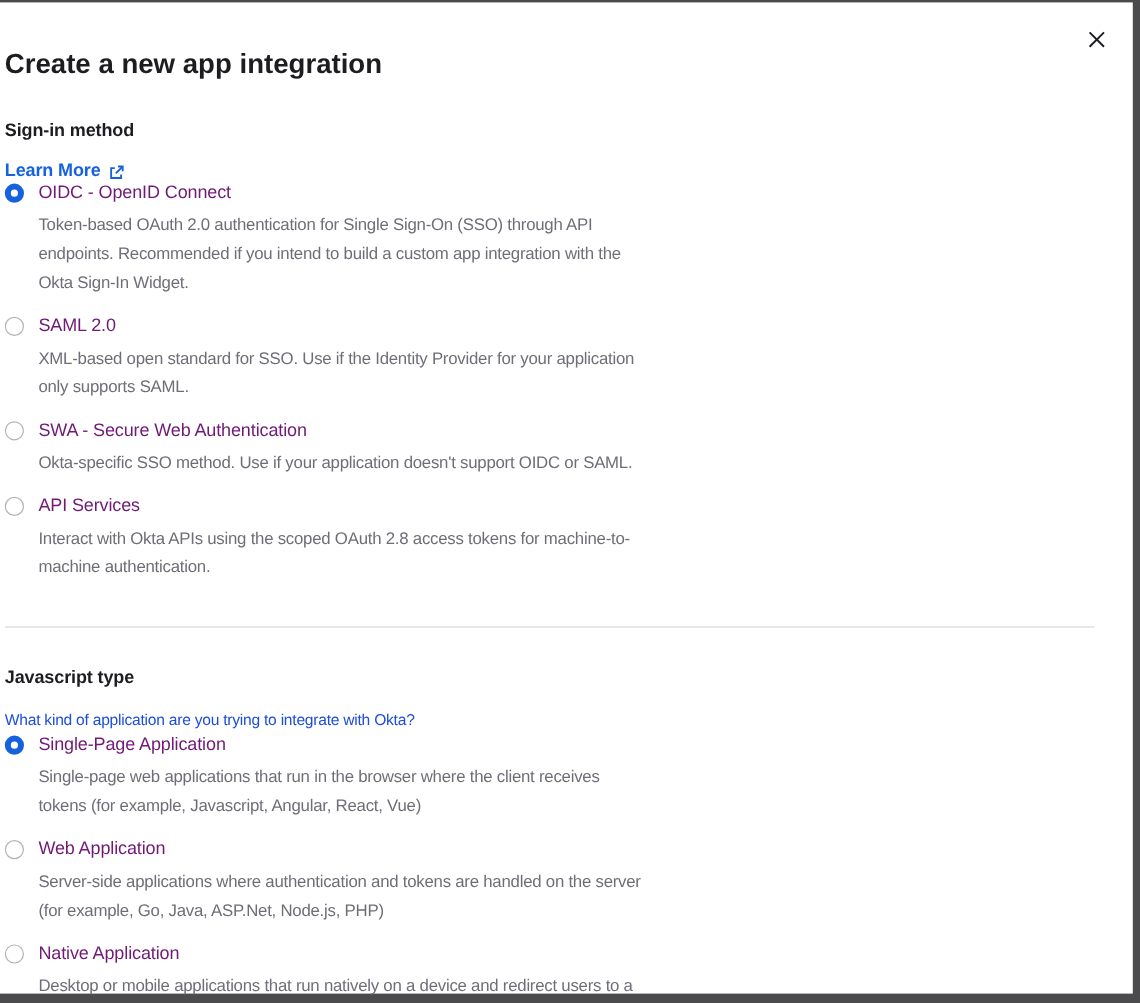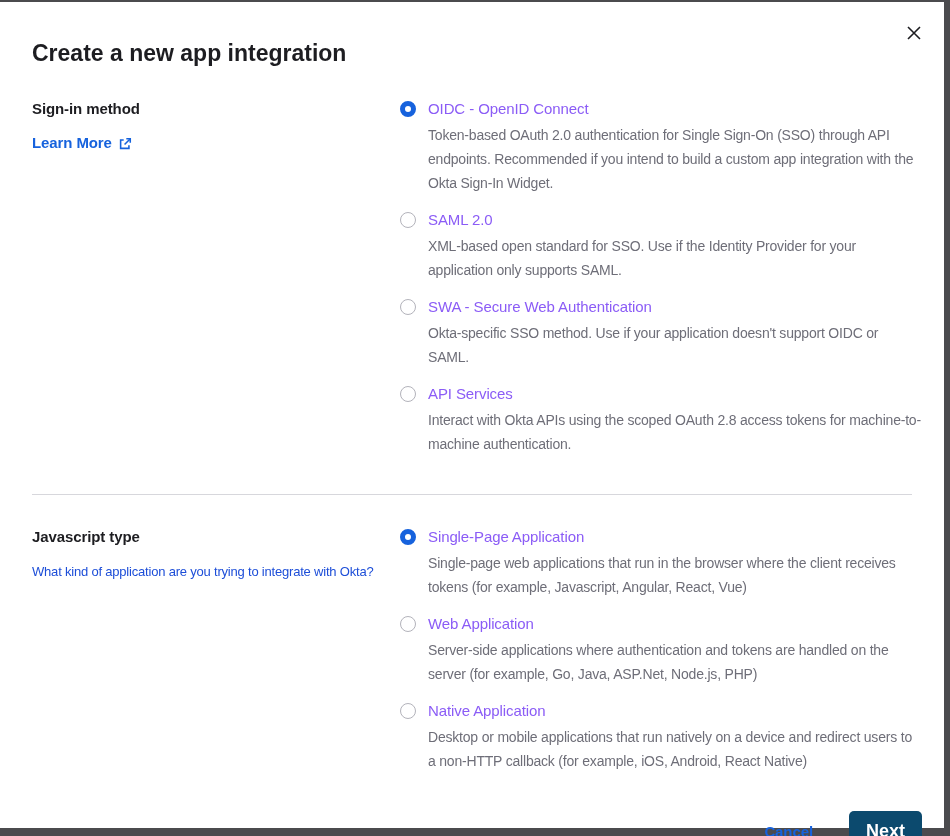--- a/index.html
+++ b/index.html
@@ -16,7 +16,7 @@
     position:absolute; top:2px; left:0;
     width:944px; height:826px;
     background:#ffffff;
-    padding:38px 22px 0 32px;
+    padding:38px 22px 0 4px;
   }
   .close-btn {
     position:absolute; top:22px; right:20px;

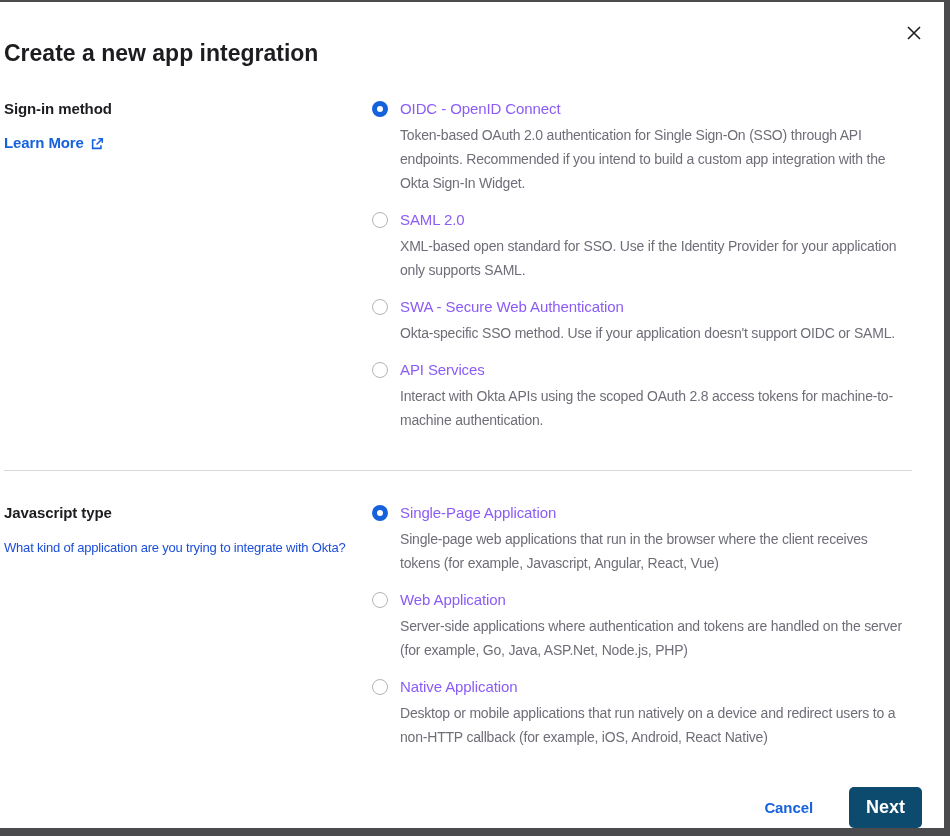--- a/index.html
+++ b/index.html
@@ -27,7 +27,7 @@
   .title {
     margin:0; font-size:23px; font-weight:700; color:#1d1d21; letter-spacing:0;
   }
-  .section { display:flex; margin-top:33px; }
+  .section { display:flex; margin-top:33px;flex-direction:column; }
   .left-col { width:368px; flex:none; padding-right:20px; }
   .right-col { flex:1; }
   .field-label { font-size:15px; font-weight:700; color:#1d1d21; line-height:18px; }

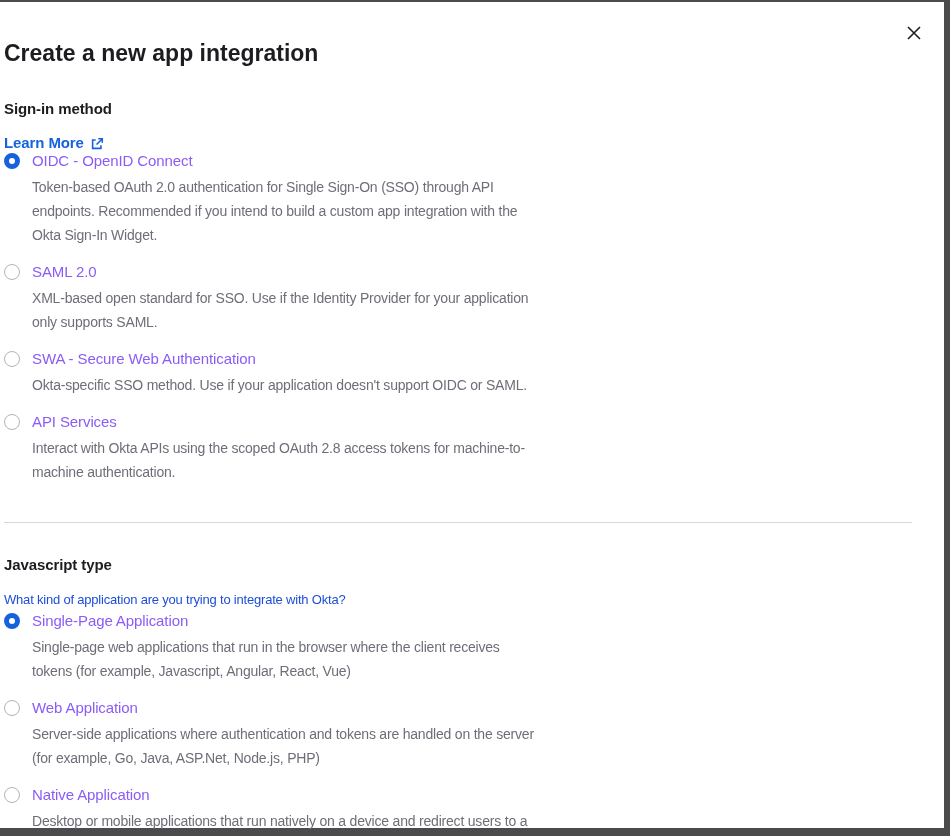--- a/index.html
+++ b/index.html
@@ -45,7 +45,7 @@
   }
   .radio.selected { border:5px solid #1662dd; }
   .option-text { margin-left:12px; }
-  .option-label { font-size:15px; color:#8b5cf6; line-height:18px; cursor:pointer; }
+  .option-label { font-size:15px; color:#701a75; line-height:18px; cursor:pointer; }
   .option-desc {
     margin-top:5px; font-size:14px; letter-spacing:-0.2px;
     line-height:24px; color:#6e6e78; max-width:506px;

